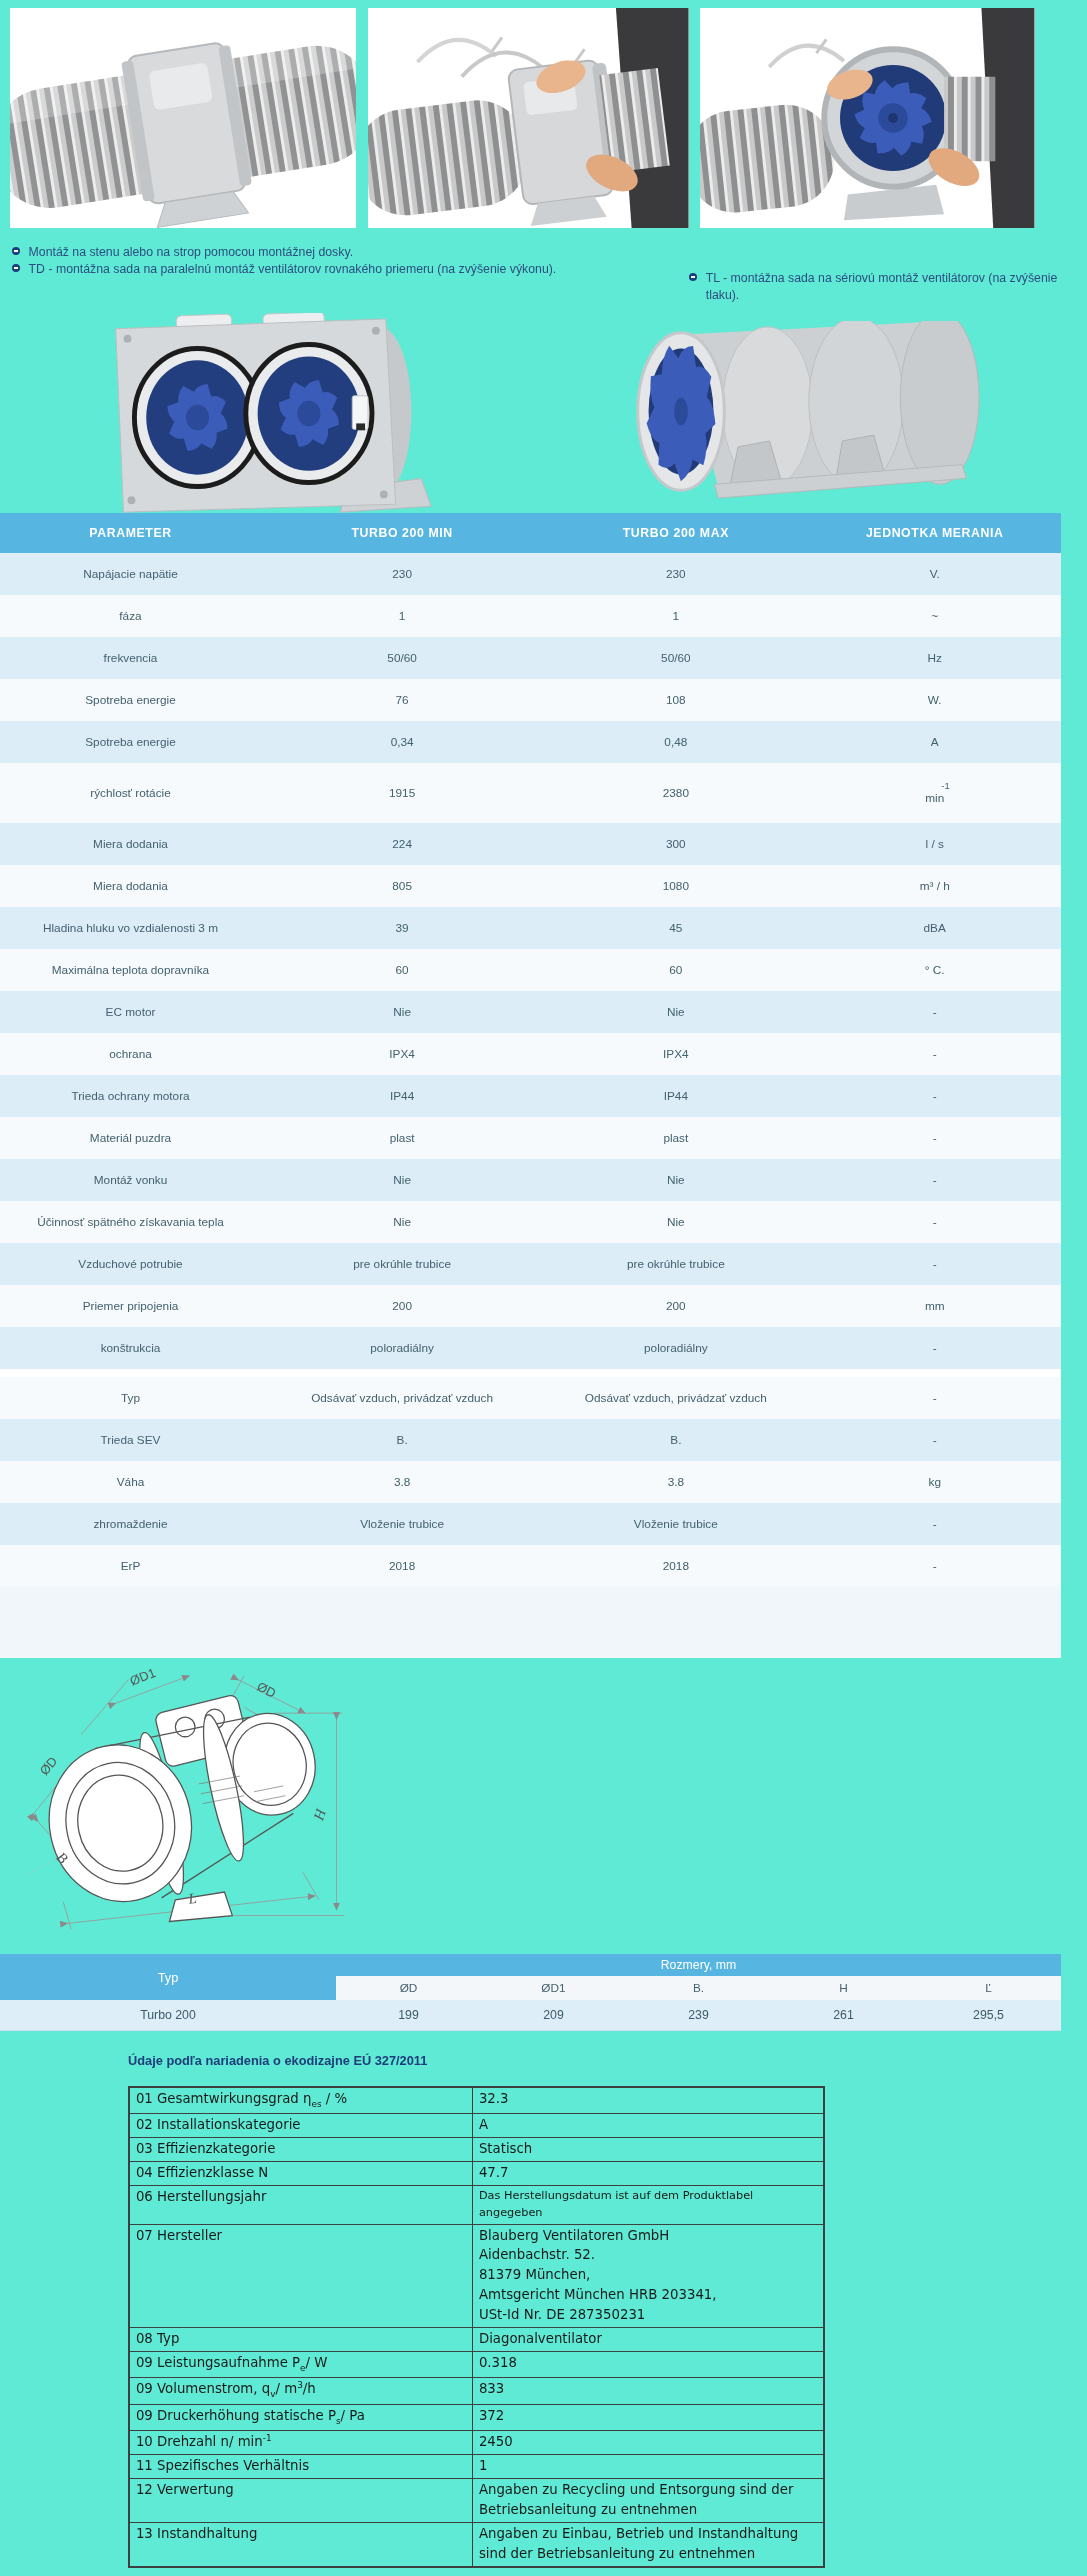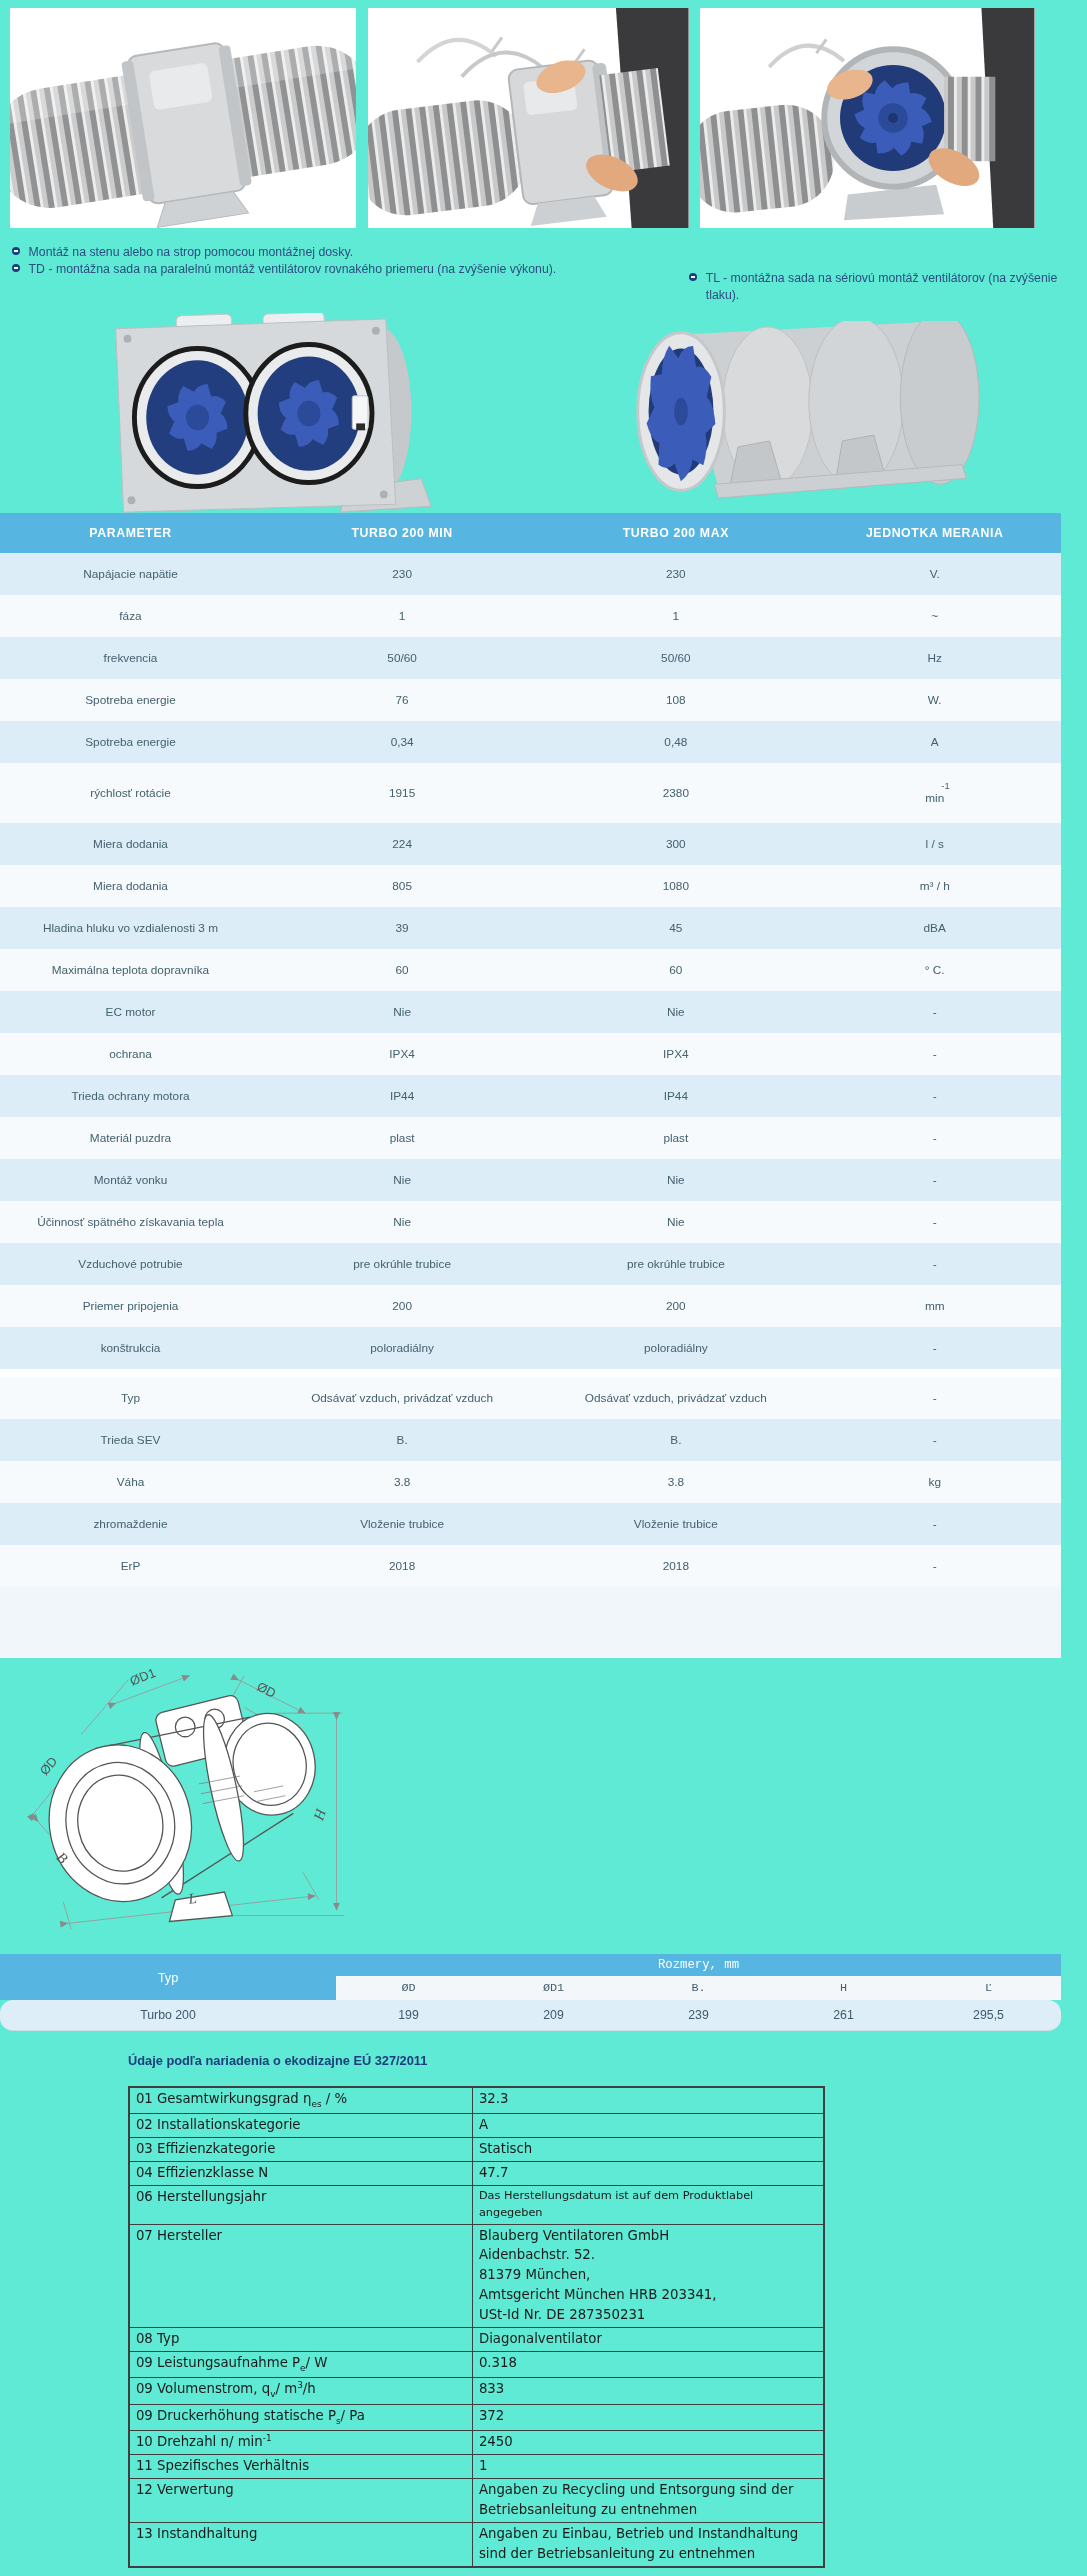--- a/index.html
+++ b/index.html
@@ -50,7 +50,7 @@
   .dim{position:absolute;left:0;top:1954px;width:1061px;}
   .dim-head{display:flex;}
   .dim-typ{width:336px;height:46px;background:#56b5e1;color:#fff;font-size:12.8px;display:flex;align-items:center;justify-content:center;}
-  .dim-right{width:725px;display:flex;flex-direction:column;font-family:Liberation Mono, monospace;}
+  .dim-right{width:725px;display:flex;flex-direction:column;}
   .dim-group{height:21.7px;background:#56b5e1;color:#fff;font-size:12.3px;display:flex;align-items:center;justify-content:center;}
   .dim-cols{height:24.6px;background:#f3f7fa;display:flex;}
   .dim-cols>div{flex:1;display:flex;align-items:center;justify-content:center;font-size:11.8px;color:#44616e;}

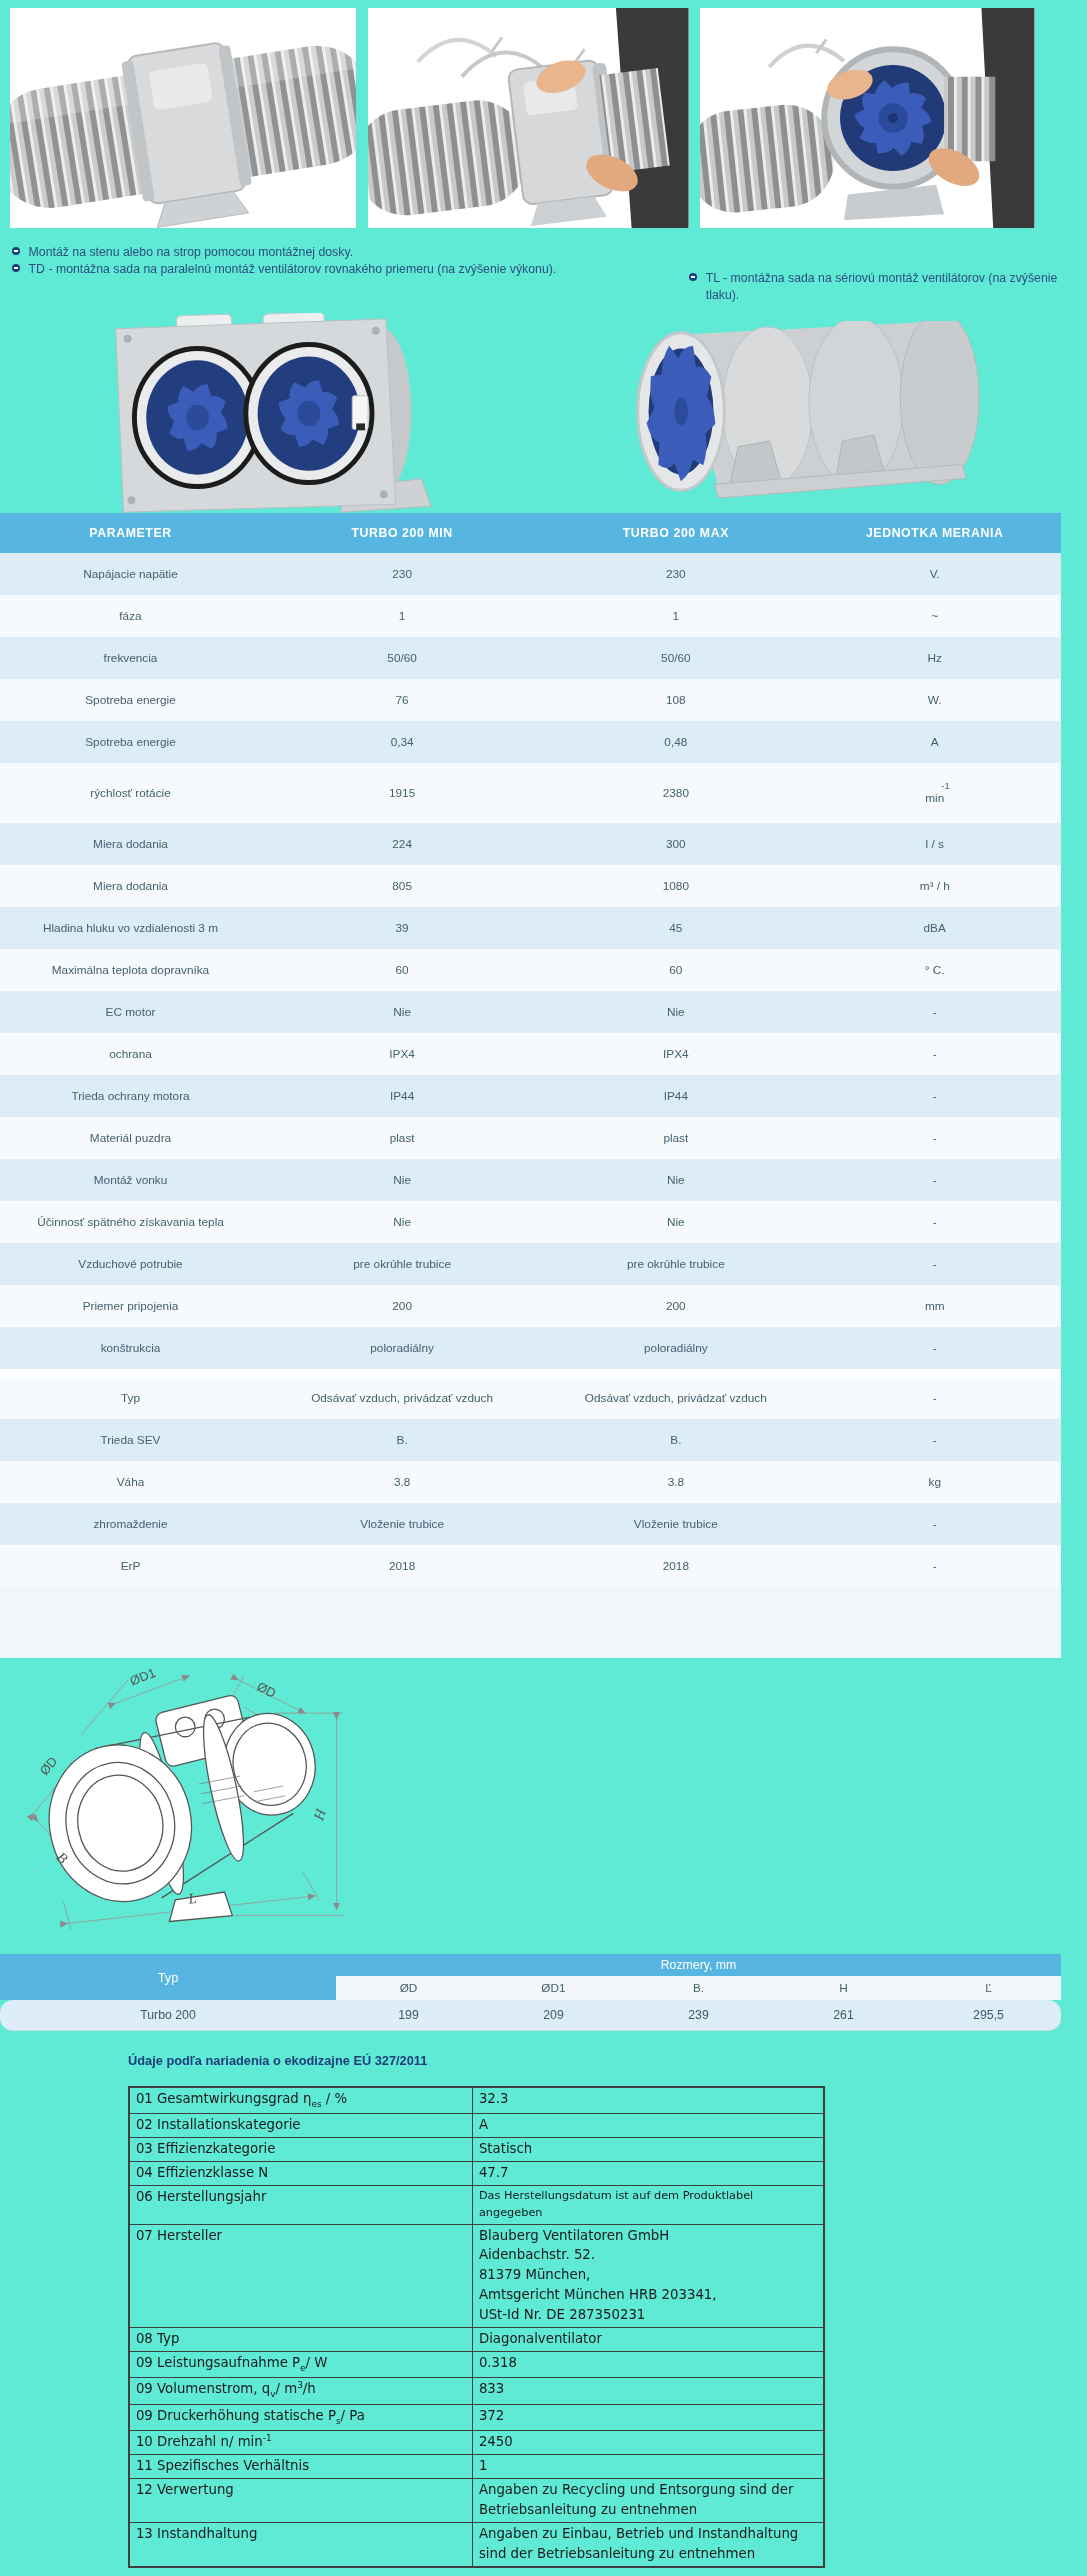--- a/index.html
+++ b/index.html
@@ -54,7 +54,7 @@
   .dim-group{height:21.7px;background:#56b5e1;color:#fff;font-size:12.3px;display:flex;align-items:center;justify-content:center;}
   .dim-cols{height:24.6px;background:#f3f7fa;display:flex;}
   .dim-cols>div{flex:1;display:flex;align-items:center;justify-content:center;font-size:11.8px;color:#44616e;}
-  .dim-datarow{display:flex;height:29.5px;background:#ddeef9;border-bottom:1px solid #cfdde6;font-size:12.3px;color:#3d5a68;border-radius:13px;}
+  .dim-datarow{display:flex;height:29.5px;background:#ddeef9;border-bottom:1px solid #cfdde6;font-size:12.3px;color:#3d5a68;}
   .dim-datarow .t{width:336px;display:flex;align-items:center;justify-content:center;}
   .dim-datarow .vwrap{width:725px;display:flex;}
   .dim-datarow .vwrap>div{flex:1;display:flex;align-items:center;justify-content:center;}

